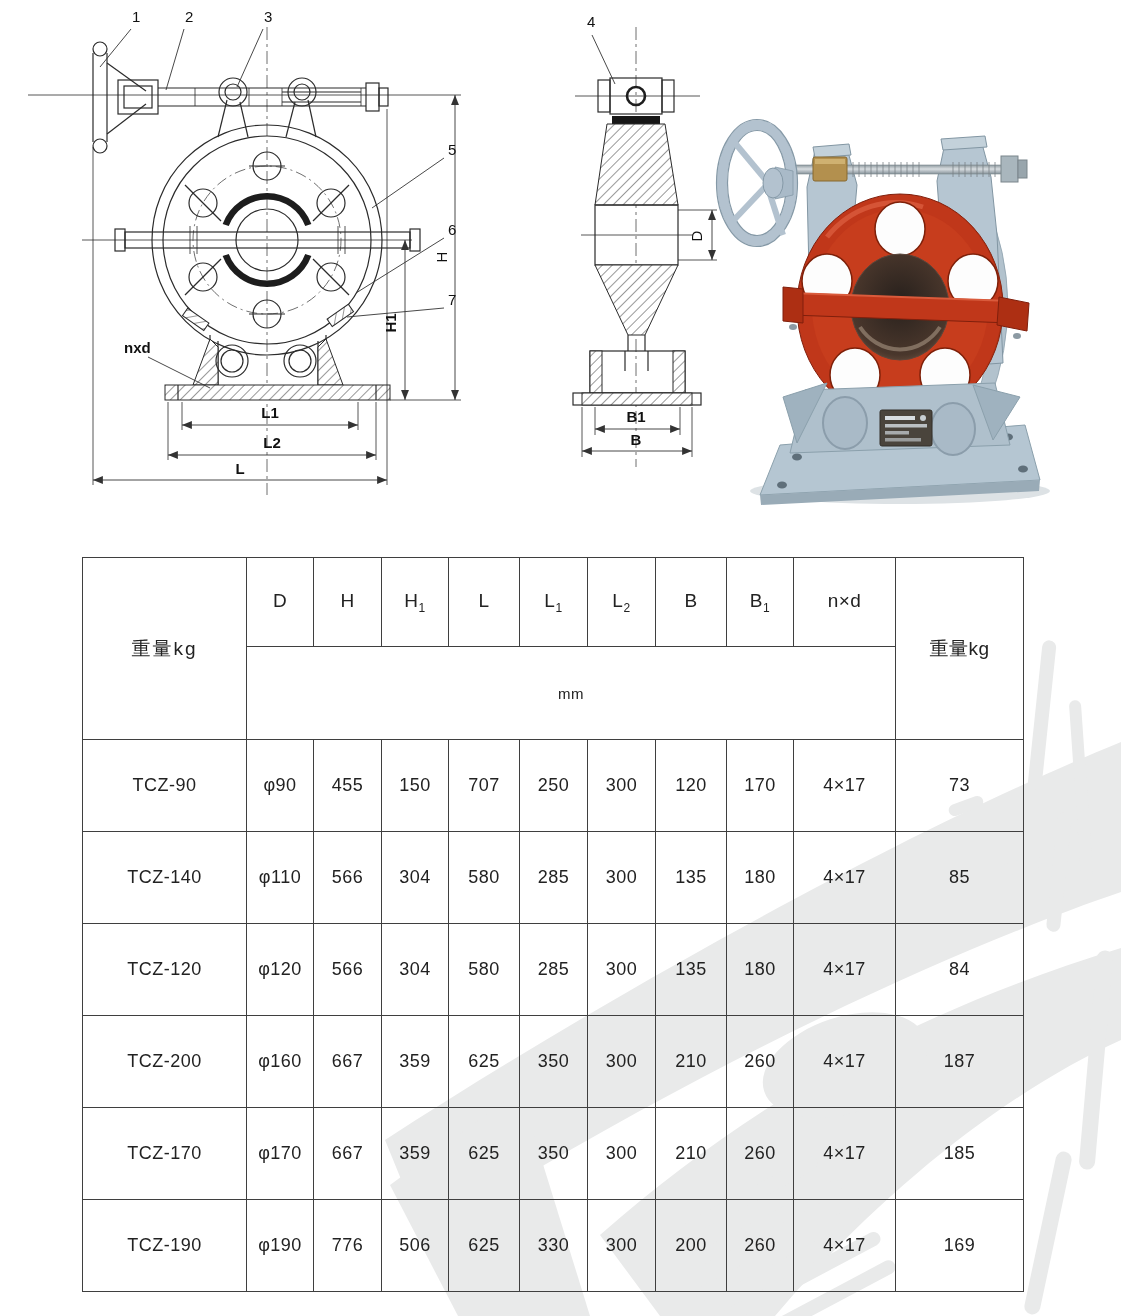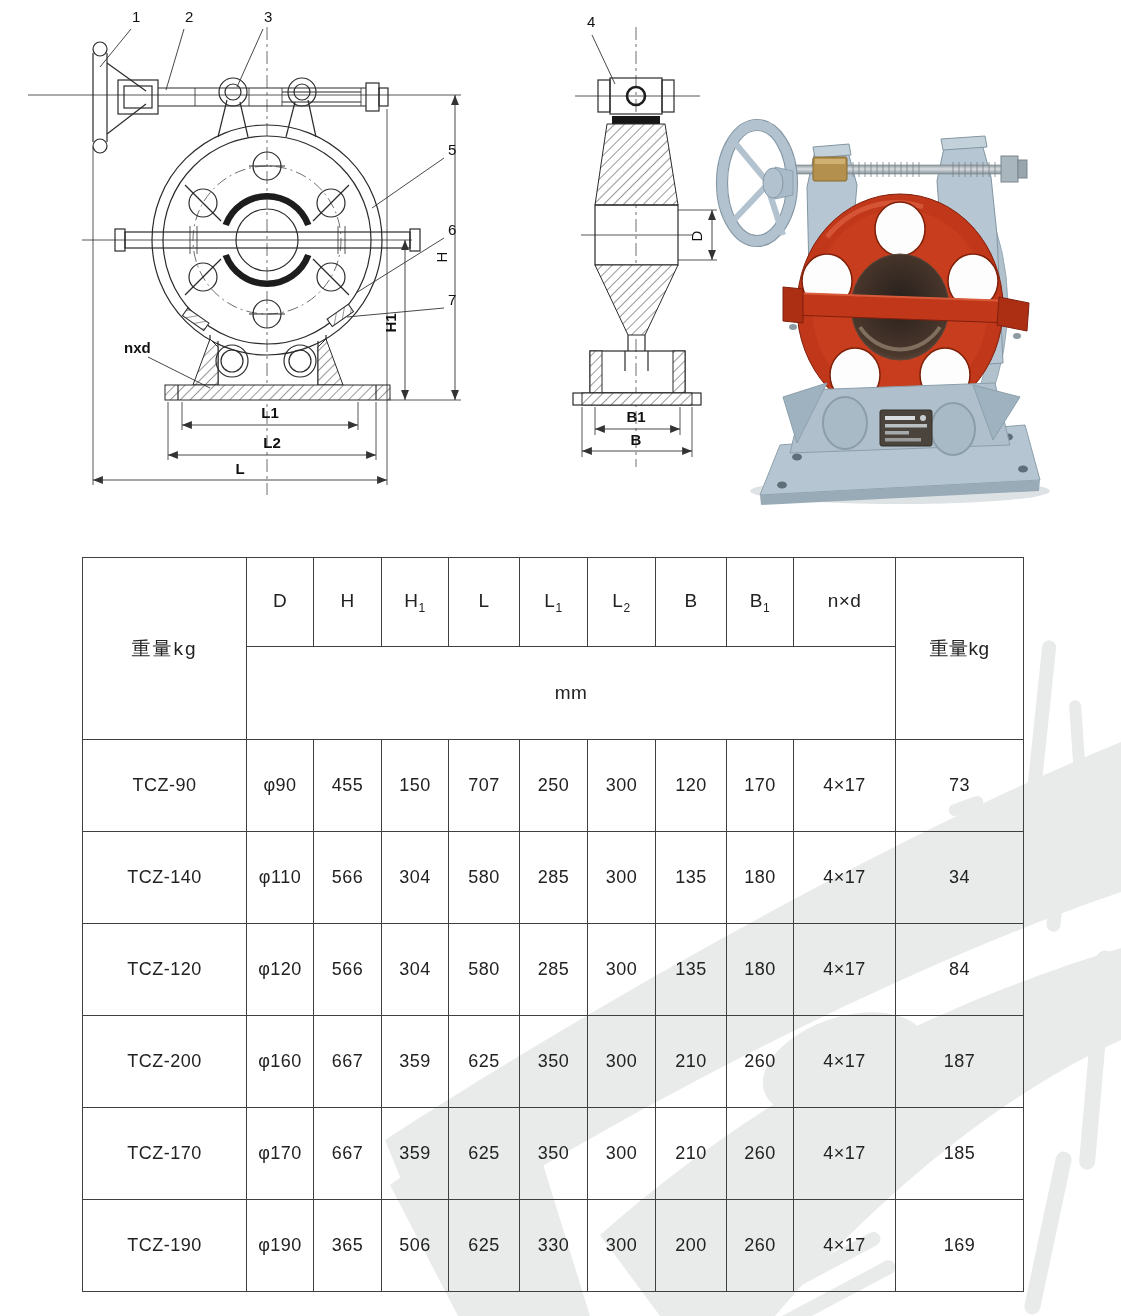--- a/index.html
+++ b/index.html
@@ -17,7 +17,7 @@
   .spec td{border:1px solid #3f3f3f;text-align:center;vertical-align:middle;
            letter-spacing:.5px;background:transparent;padding:0;font-size:18px;}
   .spec .h1row td{height:88px;font-size:19px;}
-  .spec .unitrow td{height:92px;font-size:19px;}
+  .spec .unitrow td{height:92px;font-size:15px;}
   .spec .drow td{height:91px;}
   .spec .modelh{font-size:19px;letter-spacing:2px;}
   sub.sb{font-size:12px;}

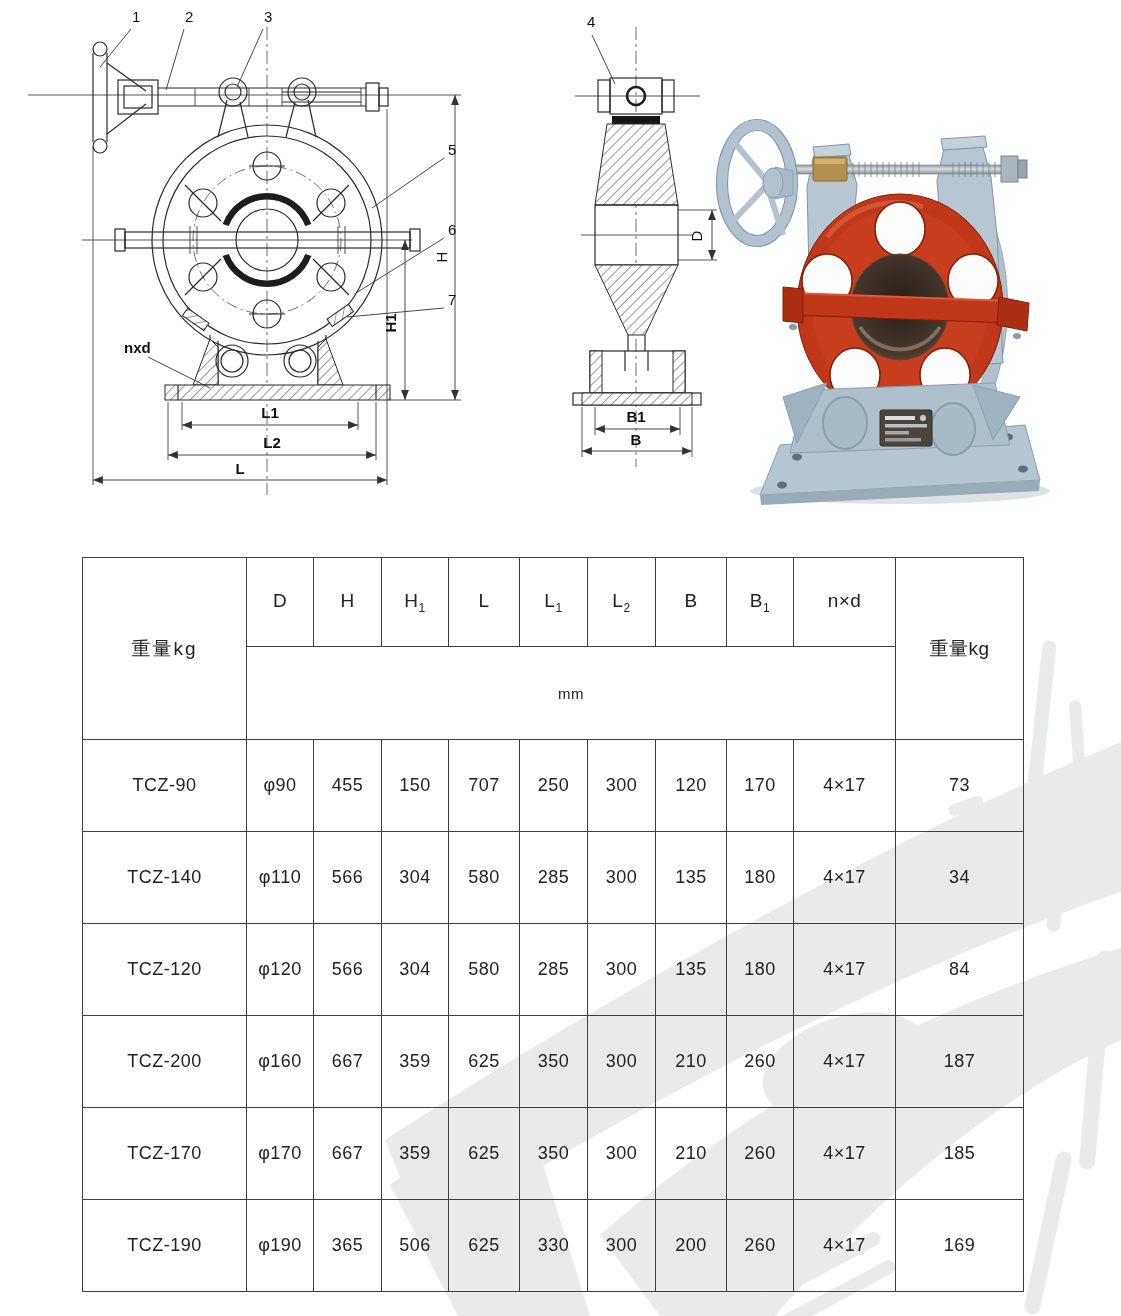--- a/index.html
+++ b/index.html
@@ -434,7 +434,7 @@
         <td>135</td>
         <td>180</td>
         <td>4×17</td>
-        <td>34</td>
+        <td>85</td>
       </tr>
       <tr class="drow">
         <td>TCZ-120</td>

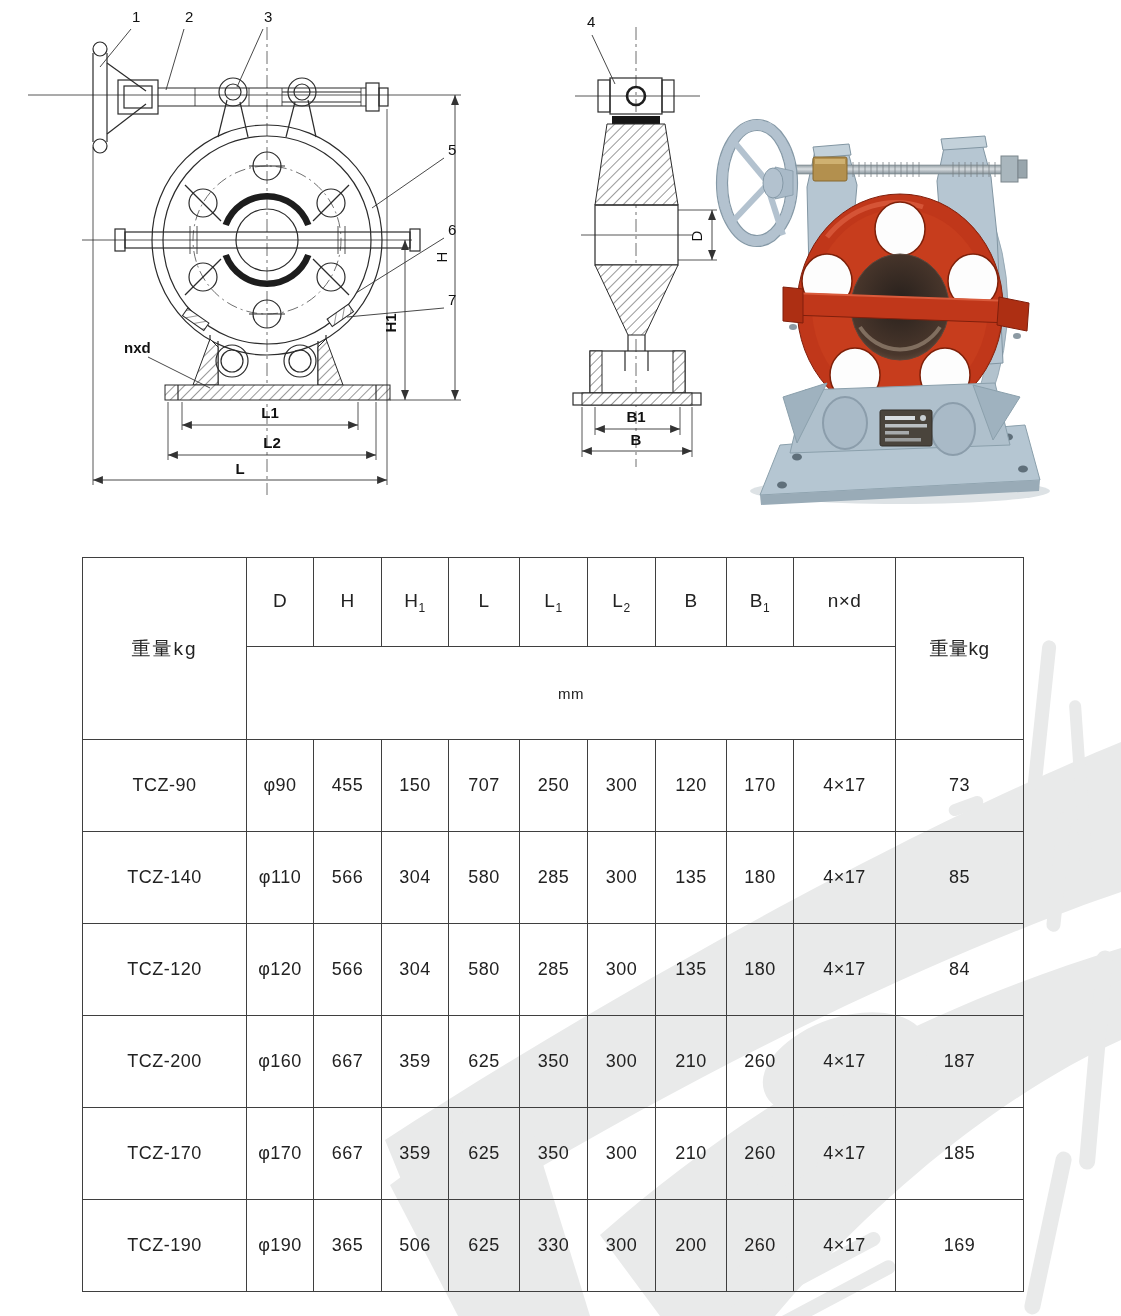--- a/index.html
+++ b/index.html
@@ -478,7 +478,7 @@
       <tr class="drow">
         <td>TCZ-190</td>
         <td>φ190</td>
-        <td>365</td>
+        <td>776</td>
         <td>506</td>
         <td>625</td>
         <td>330</td>

